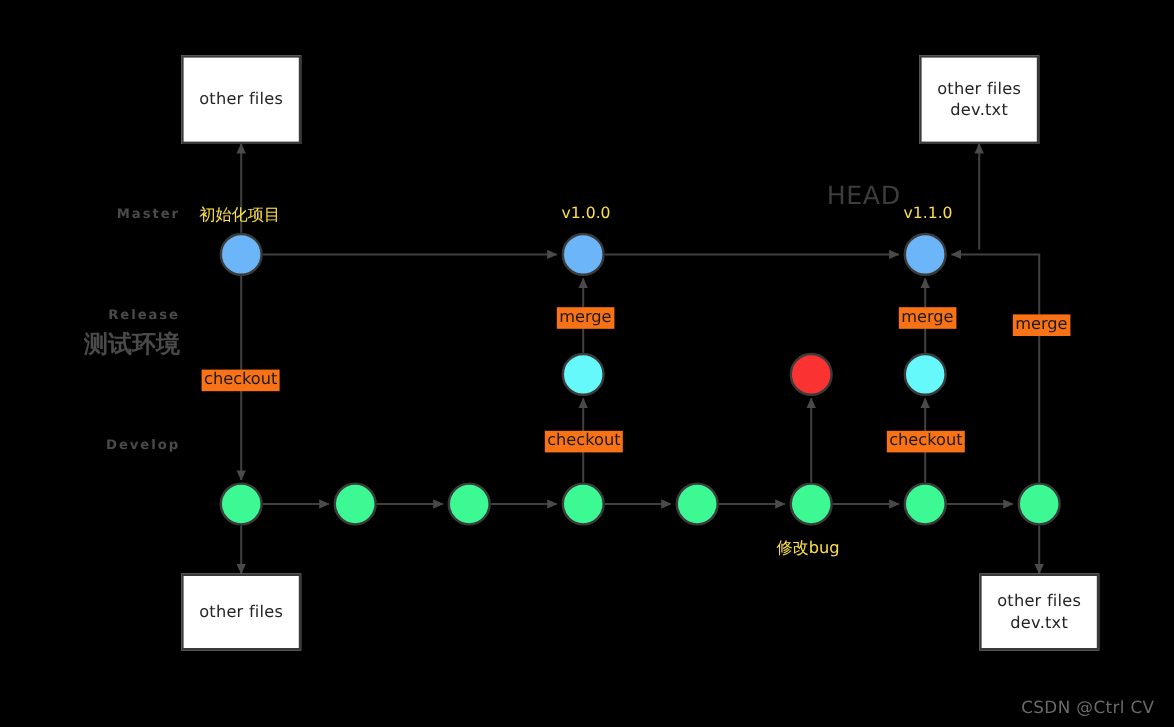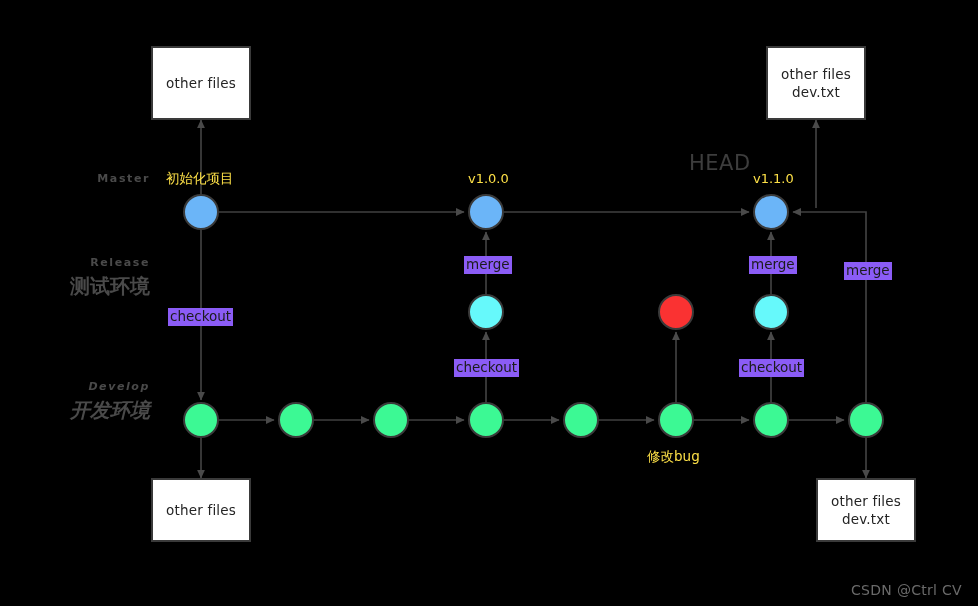--- a/index.html
+++ b/index.html
@@ -34,7 +34,7 @@
   .tag.cn{font-size:13.5px;}
 
   .edgelabel{
-    position:absolute;background:#8b5cf6;color:#1b1b1b;
+    position:absolute;background:#f97316;color:#1b1b1b;
     font-size:13.5px;line-height:1.15;padding:1px 2px;white-space:nowrap;
   }
 

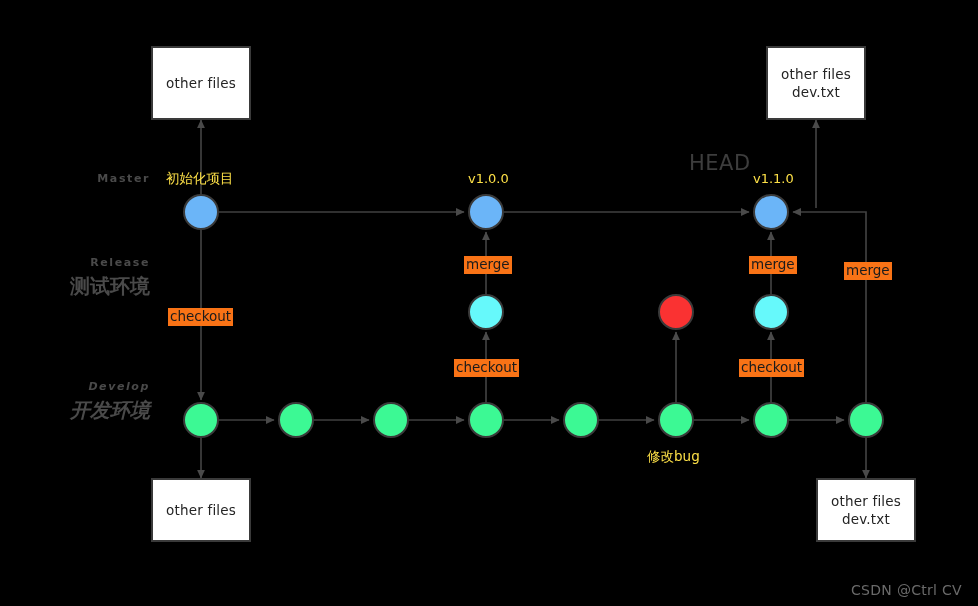--- a/index.html
+++ b/index.html
@@ -96,7 +96,7 @@
     <span class="en">Release</span>
     <span class="cn">测试环境</span>
   </div>
-  <div class="rowlabel" style="left:20px;top:380px;width:130px;font-style:italic;">
+  <div class="rowlabel" style="left:20px;top:364px;width:130px;">
     <span class="en">Develop</span>
     <span class="cn">开发环境</span>
   </div>

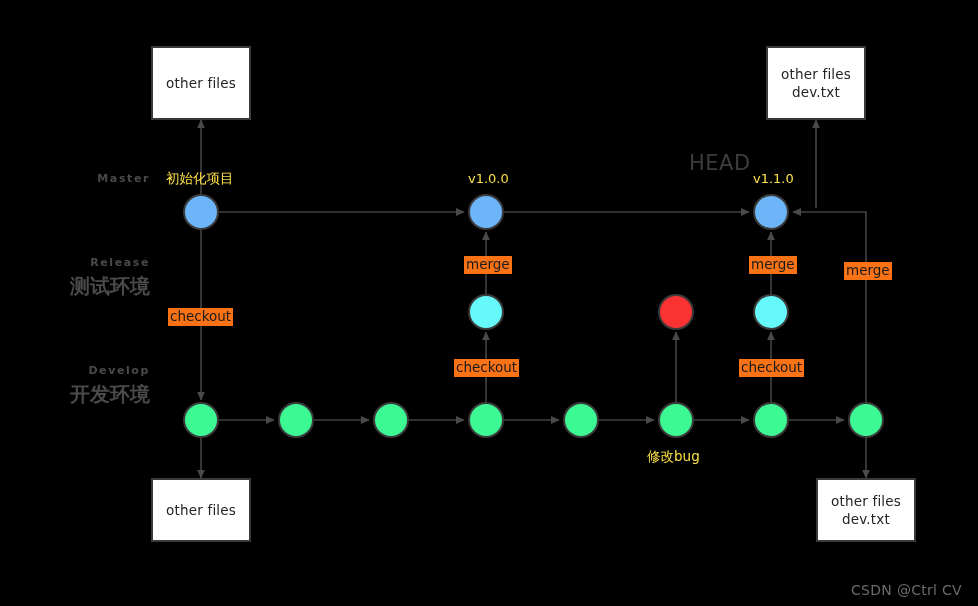--- a/index.html
+++ b/index.html
@@ -98,7 +98,6 @@
   </div>
   <div class="rowlabel" style="left:20px;top:364px;width:130px;">
     <span class="en">Develop</span>
-    <span class="cn">开发环境</span>
   </div>
 
   <div class="filebox" style="left:151px;top:46px;width:100px;height:74px;">

